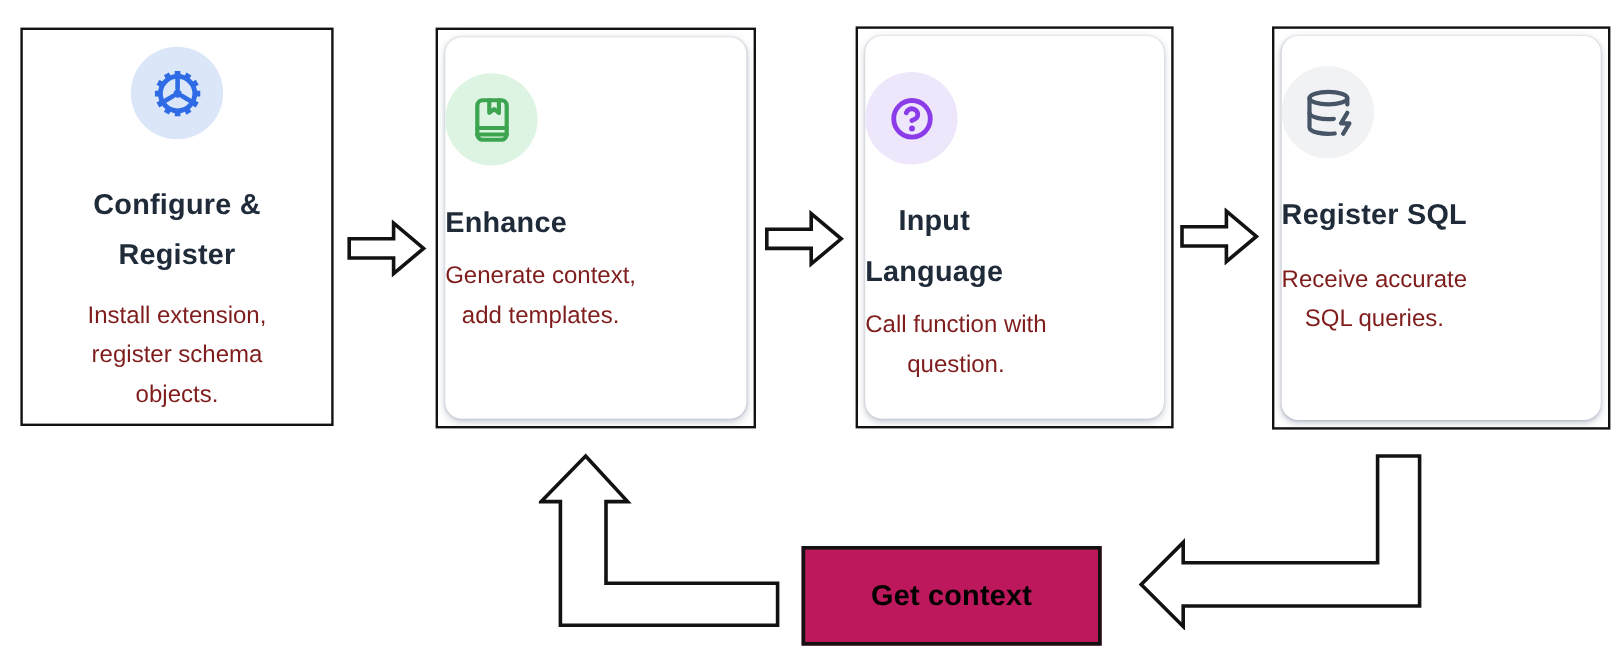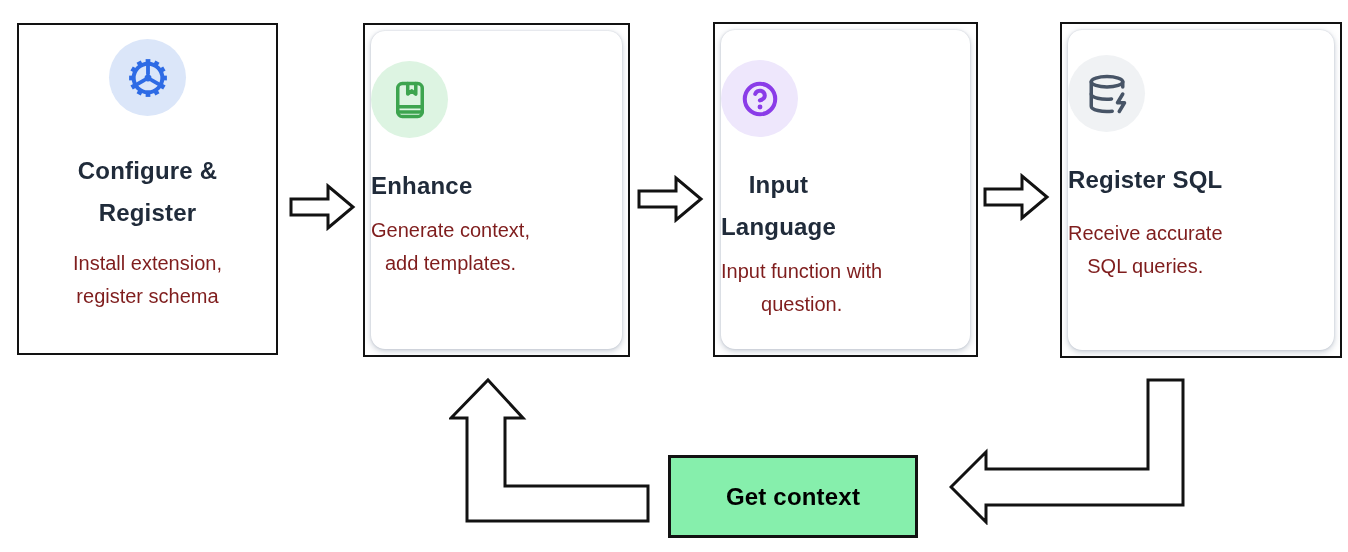--- a/index.html
+++ b/index.html
@@ -124,7 +124,7 @@
         <div>Language</div>
       </div>
       <div class="card-desc">
-        <div>Input function with</div>
+        <div>Call function with</div>
         <div>question.</div>
       </div>
     </div>

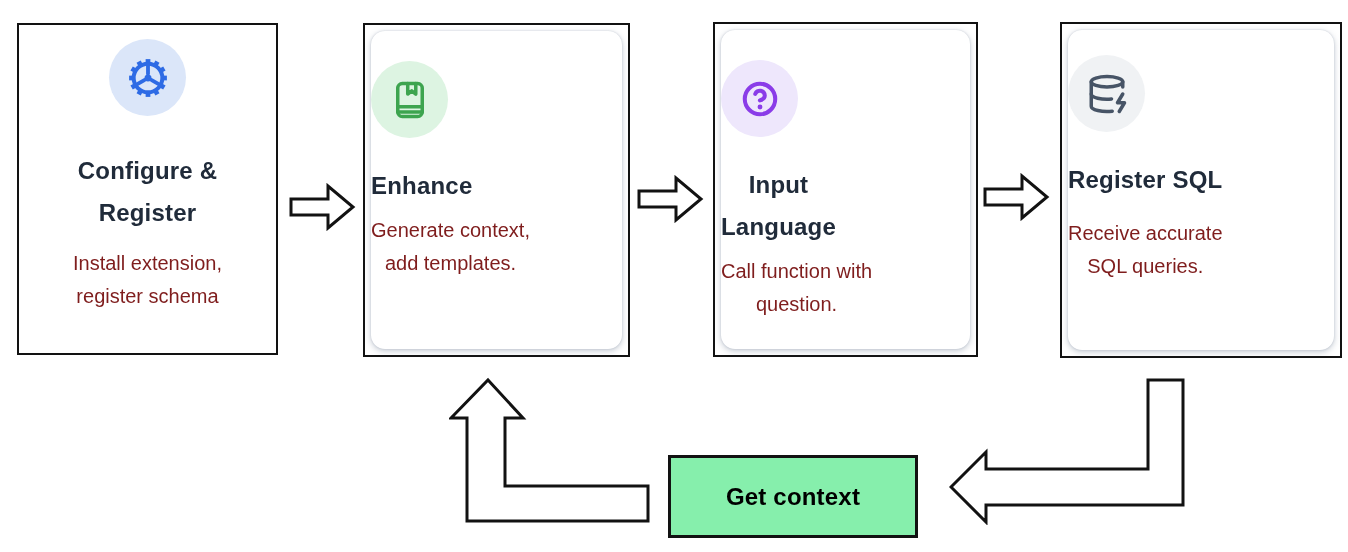--- a/index.html
+++ b/index.html
@@ -82,6 +82,7 @@
       <div class="card-desc">
         <div>Install extension,</div>
         <div>register schema</div>
+        <div>objects.</div>
       </div>
     </div>
   </div>

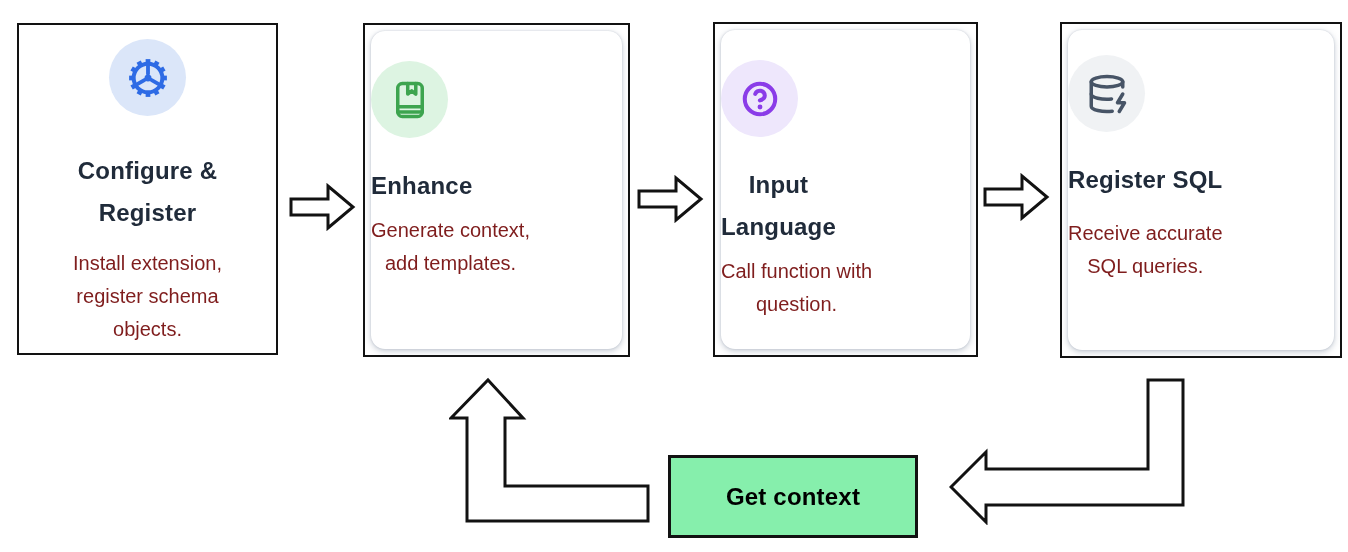--- a/index.html
+++ b/index.html
@@ -37,7 +37,7 @@
   .arrow polygon{fill:#ffffff;stroke:#121212;stroke-width:3;stroke-linejoin:miter;}
 
   
-  .loop-box{position:absolute;left:668px;top:455px;width:250px;height:83px;background:#86efac;
+  .loop-box{position:absolute;left:668px;top:455px;width:250px;height:83px;background:#be185d;
             border:3px solid #121212;box-sizing:border-box;display:flex;align-items:center;justify-content:center;}
   .loop-box span{font-size:24px;font-weight:700;color:#000000;letter-spacing:.2px;}
 </style>

